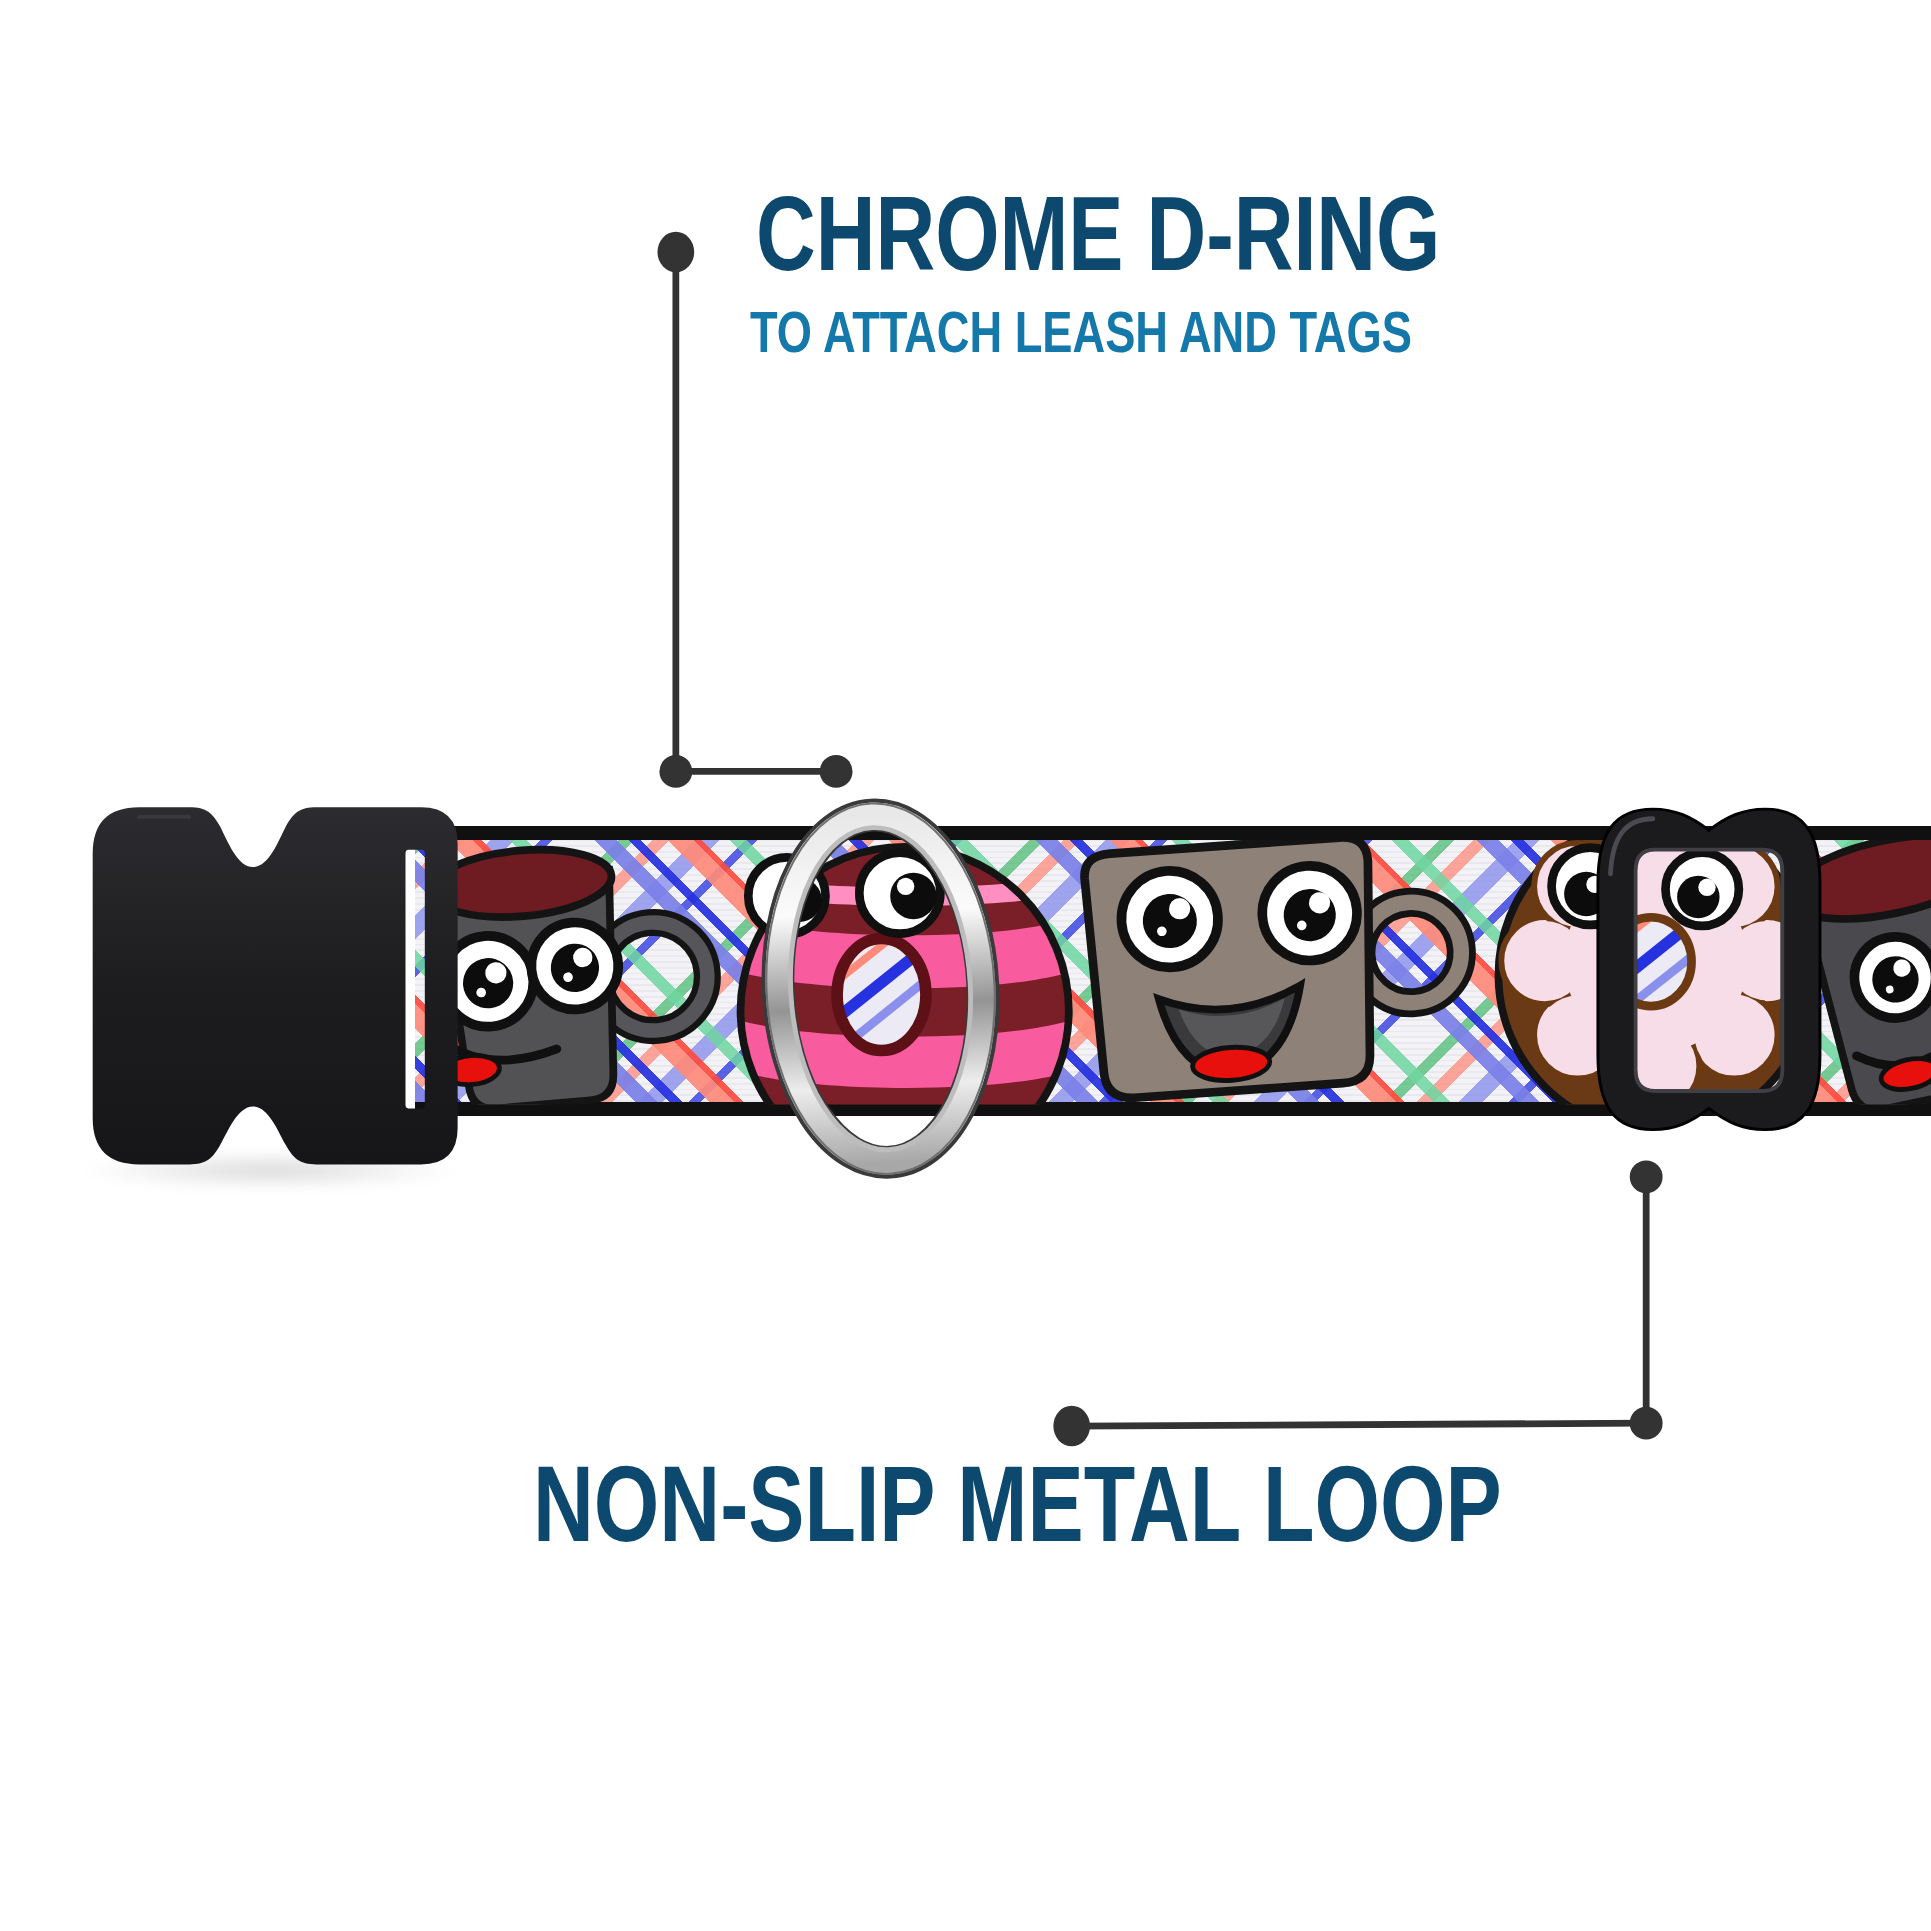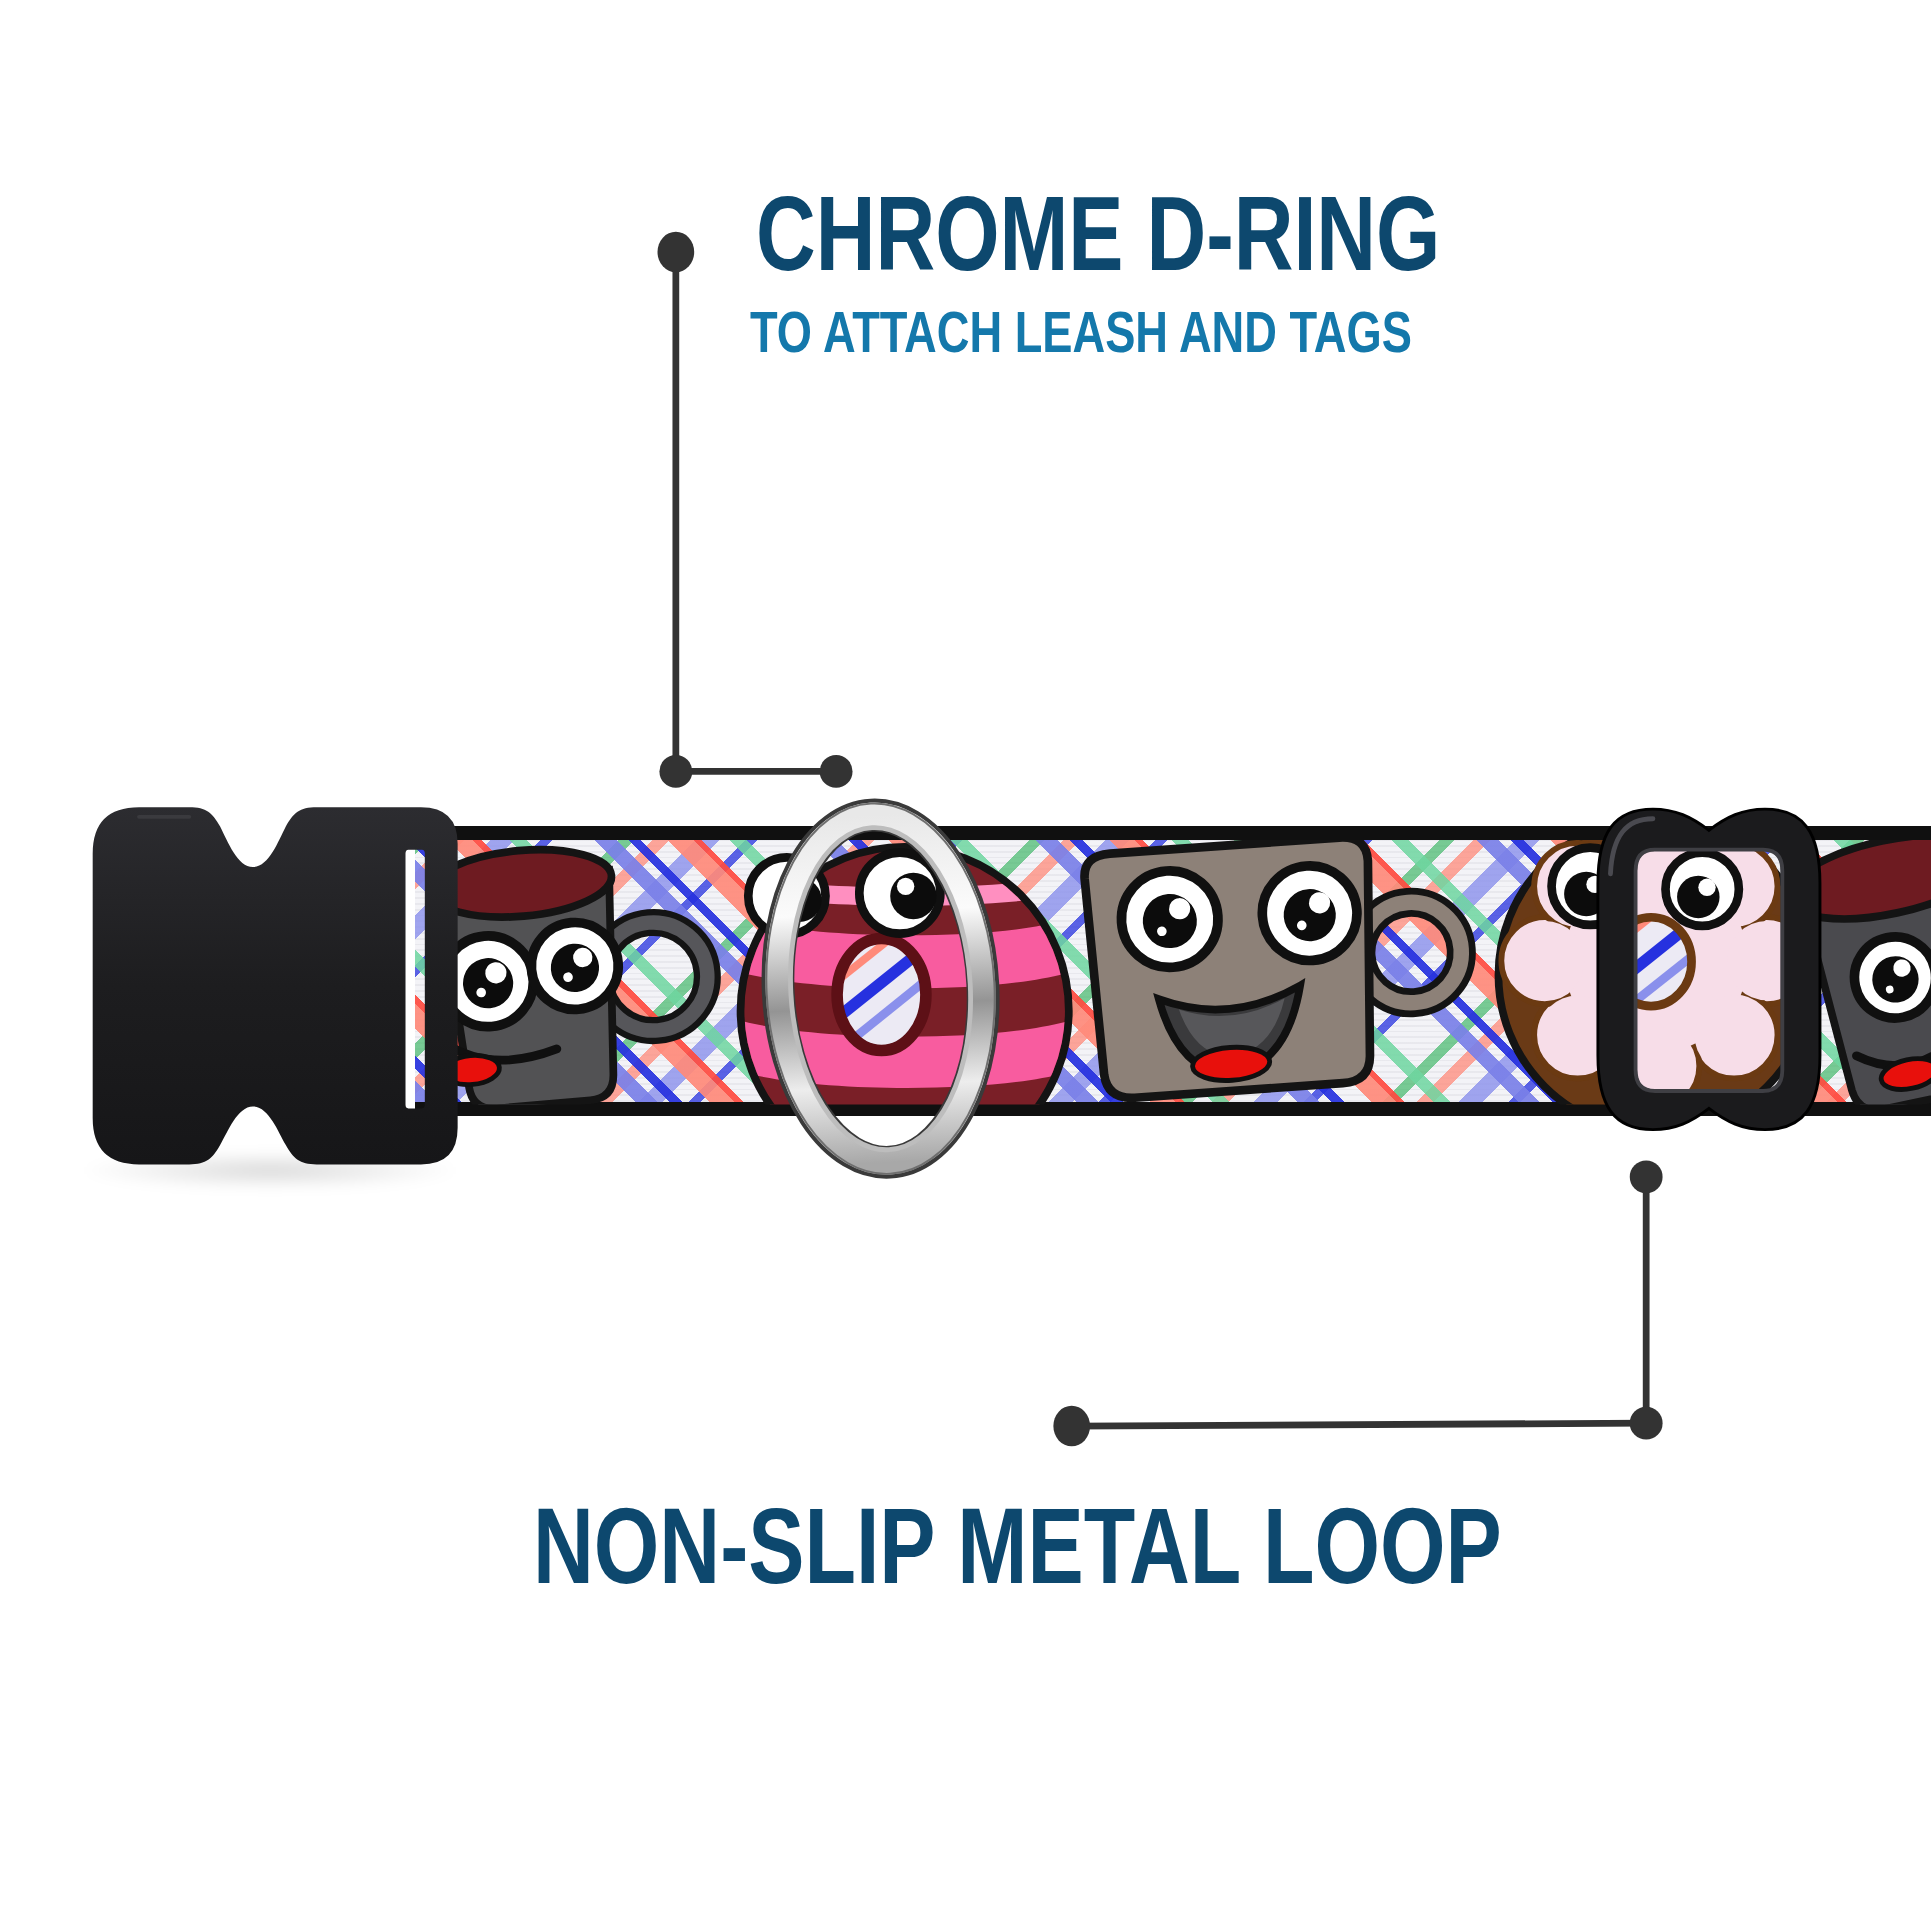--- a/index.html
+++ b/index.html
@@ -11,7 +11,7 @@
   .condense{display:inline-block;transform:scaleX(0.78);transform-origin:0 50%;white-space:nowrap;}
   #top-title{left:756px;top:180px;font-size:106px;}
   #top-sub{left:750px;top:303px;font-size:58px;}
-  #bottom-title{left:533px;top:1492px;font-size:108px;text-align:center;}
+  #bottom-title{left:533px;top:1450px;font-size:108px;text-align:center;}
   #bottom-sub{left:533px;top:1585px;font-size:57px;}
   #strap{left:415px;top:826px;width:1516px;height:290px;box-sizing:border-box;
          border-top:14.5px solid #101010;border-bottom:14.5px solid #101010;

